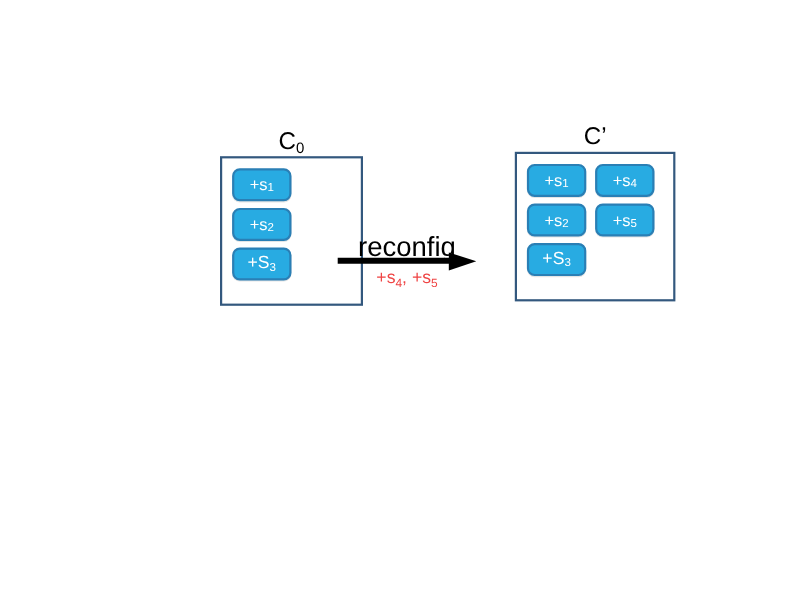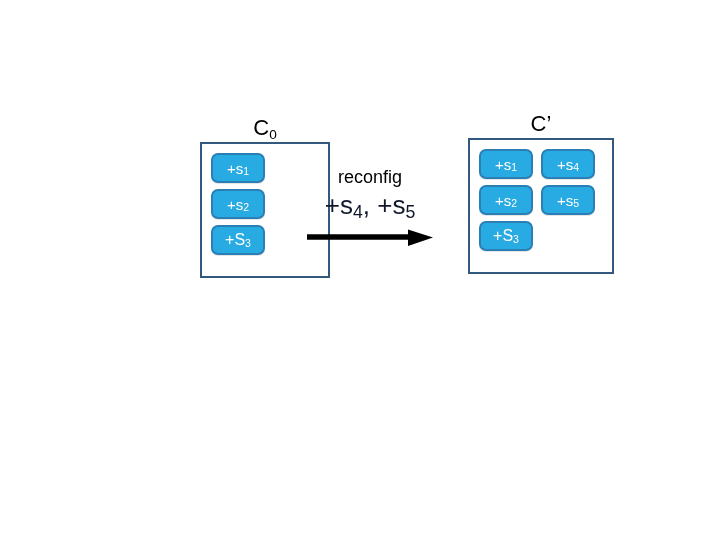--- a/index.html
+++ b/index.html
@@ -119,10 +119,11 @@
     text-align: center;
   }
   .reconfig-title {
-    font-size: 18px;
+    font-size: 25px;
     line-height: 26px;
     color: #000000;
     white-space: nowrap;
+    margin-top: 48px;
   }
   .reconfig-ops {
     font-size: 26px;

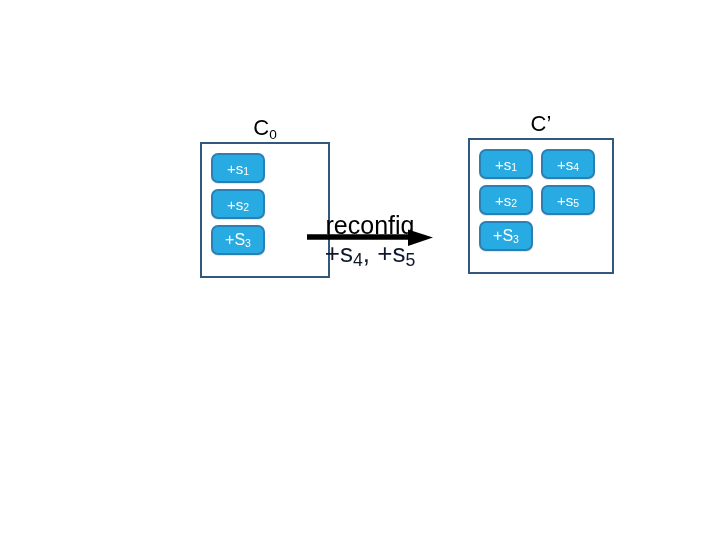--- a/index.html
+++ b/index.html
@@ -126,9 +126,9 @@
     margin-top: 48px;
   }
   .reconfig-ops {
-    font-size: 26px;
+    font-size: 16px;
     line-height: 26px;
-    color: #0f172a;
+    color: #ef4444;
     margin-top: 2px;
     white-space: nowrap;
   }

